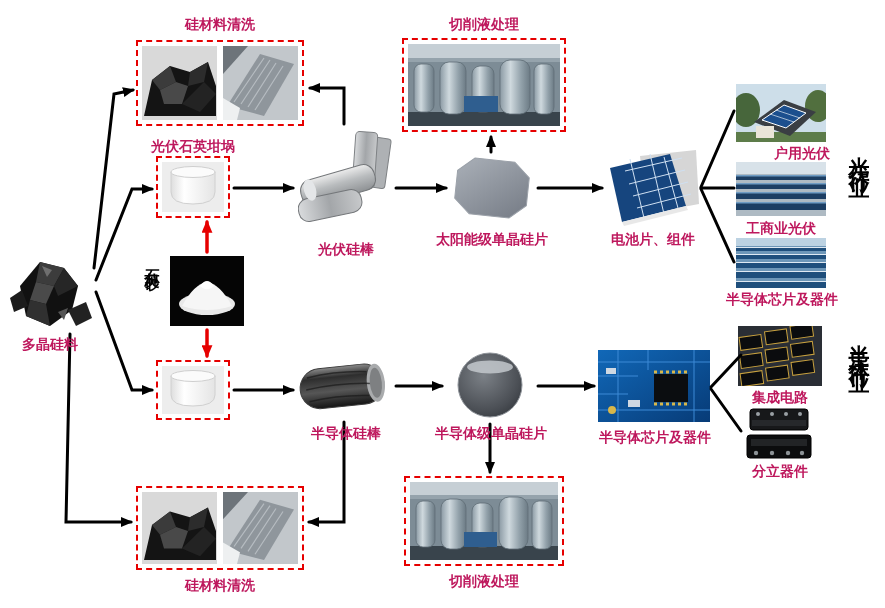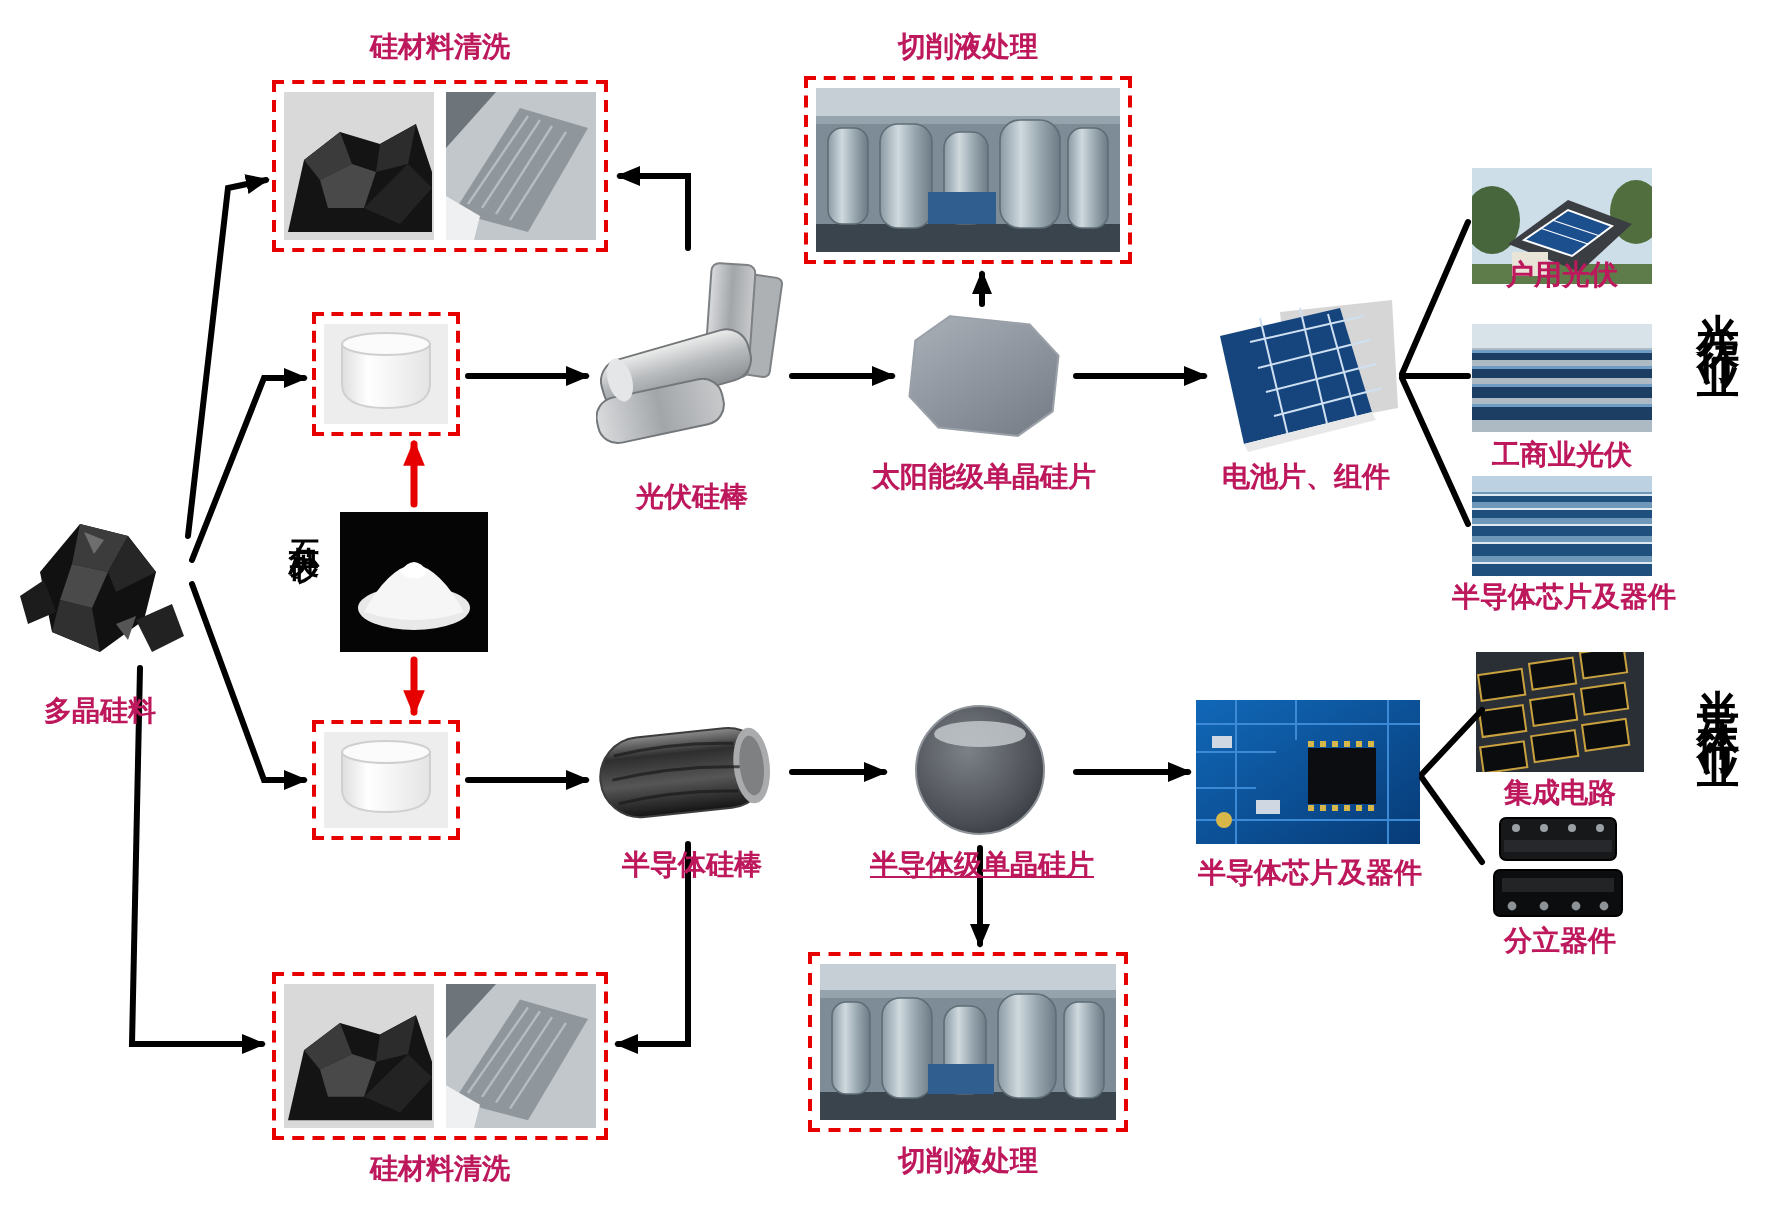--- a/index.html
+++ b/index.html
@@ -116,6 +116,7 @@
     </svg>
   </div>
 
+  <div class="lbl" style="left:126px;top:138px;width:134px;">光伏石英坩埚</div>
   <div class="dashed" style="left:156px;top:156px;width:74px;height:62px;">
     <svg viewBox="0 0 62 50" preserveAspectRatio="none">
       <defs>

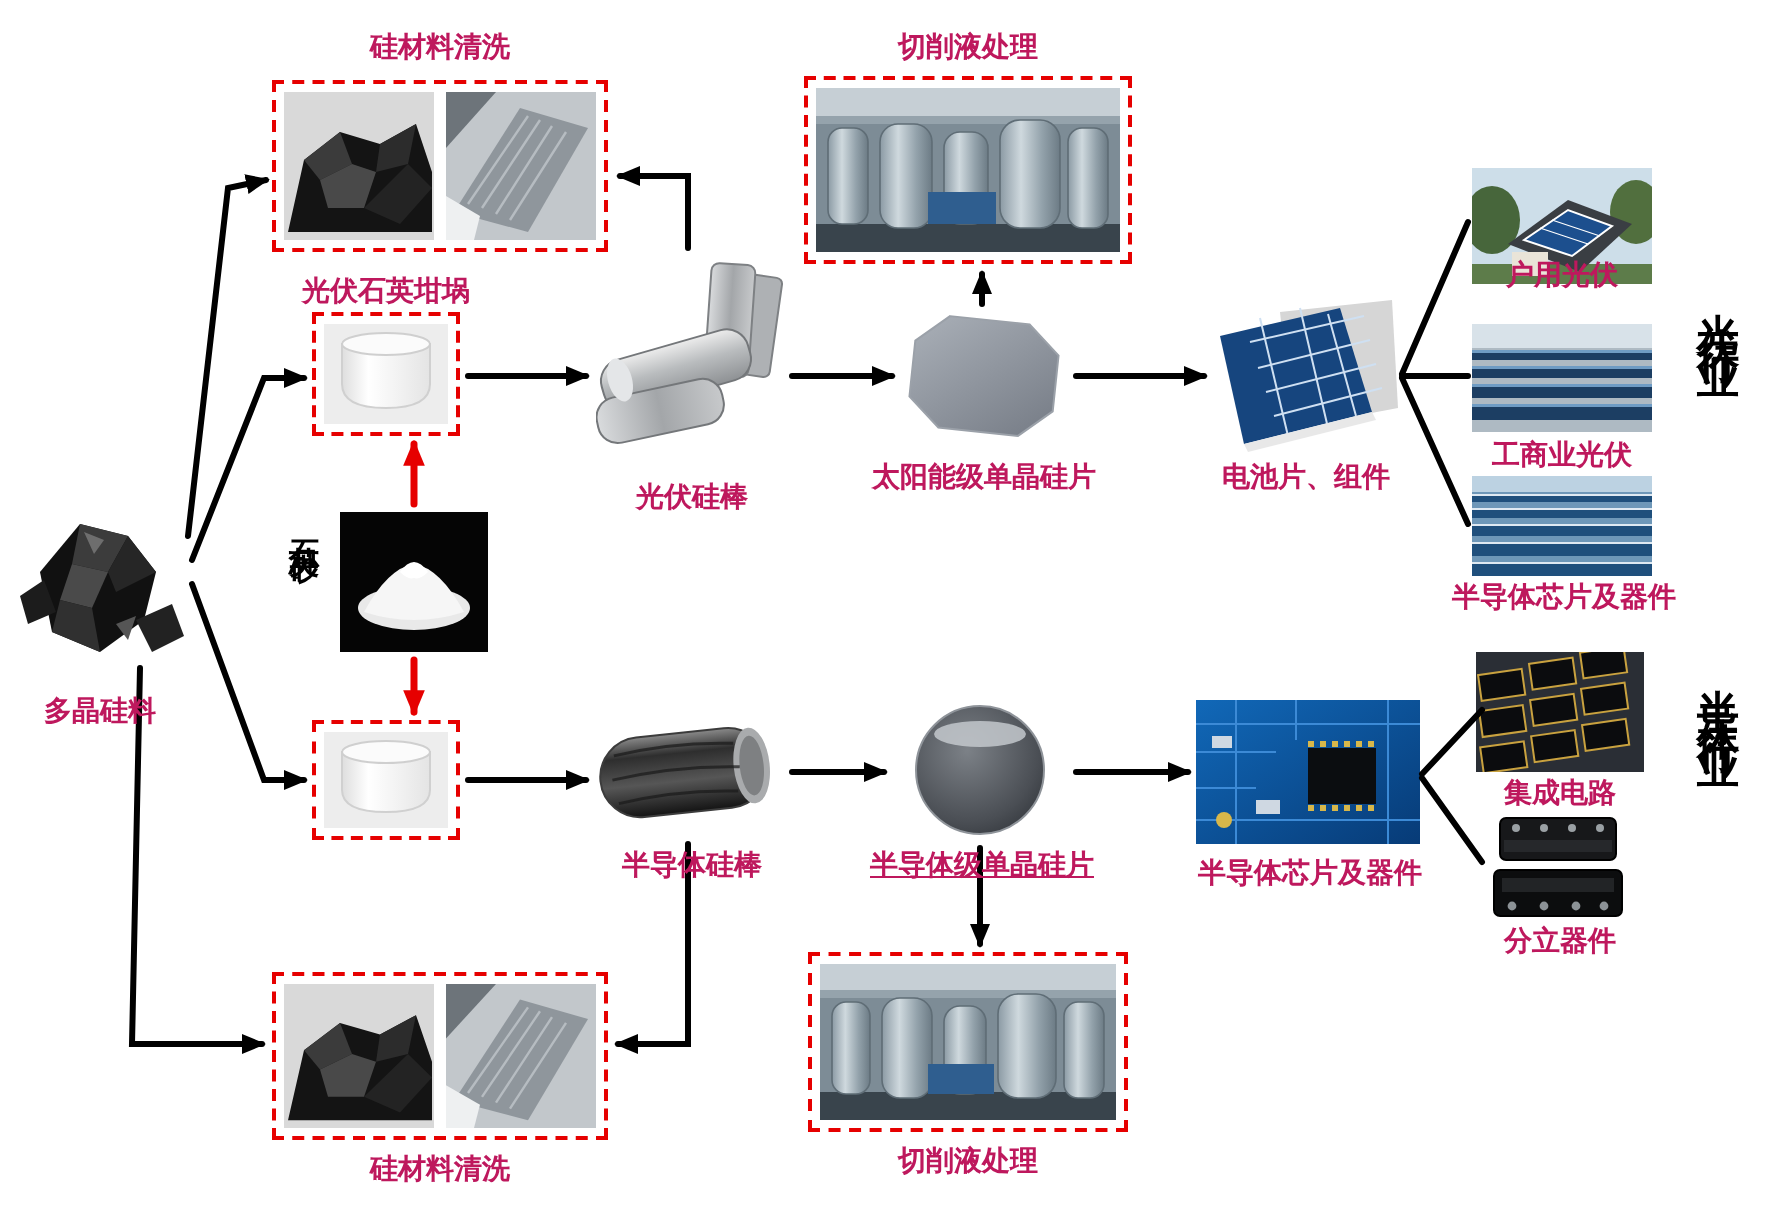--- a/index.html
+++ b/index.html
@@ -205,7 +205,7 @@
       <rect x="20" y="42" width="18" height="12" fill="#e9e4d8"></rect>
     </svg>
   </div>
-  <div class="lbl" style="left:732px;top:130px;width:98px;">户用光伏</div>
+  <div class="lbl" style="left:732px;top:145px;width:98px;text-align:right;">户用光伏</div>
 
   <div class="img" style="left:736px;top:162px;width:90px;height:54px;">
     <svg viewBox="0 0 90 54">

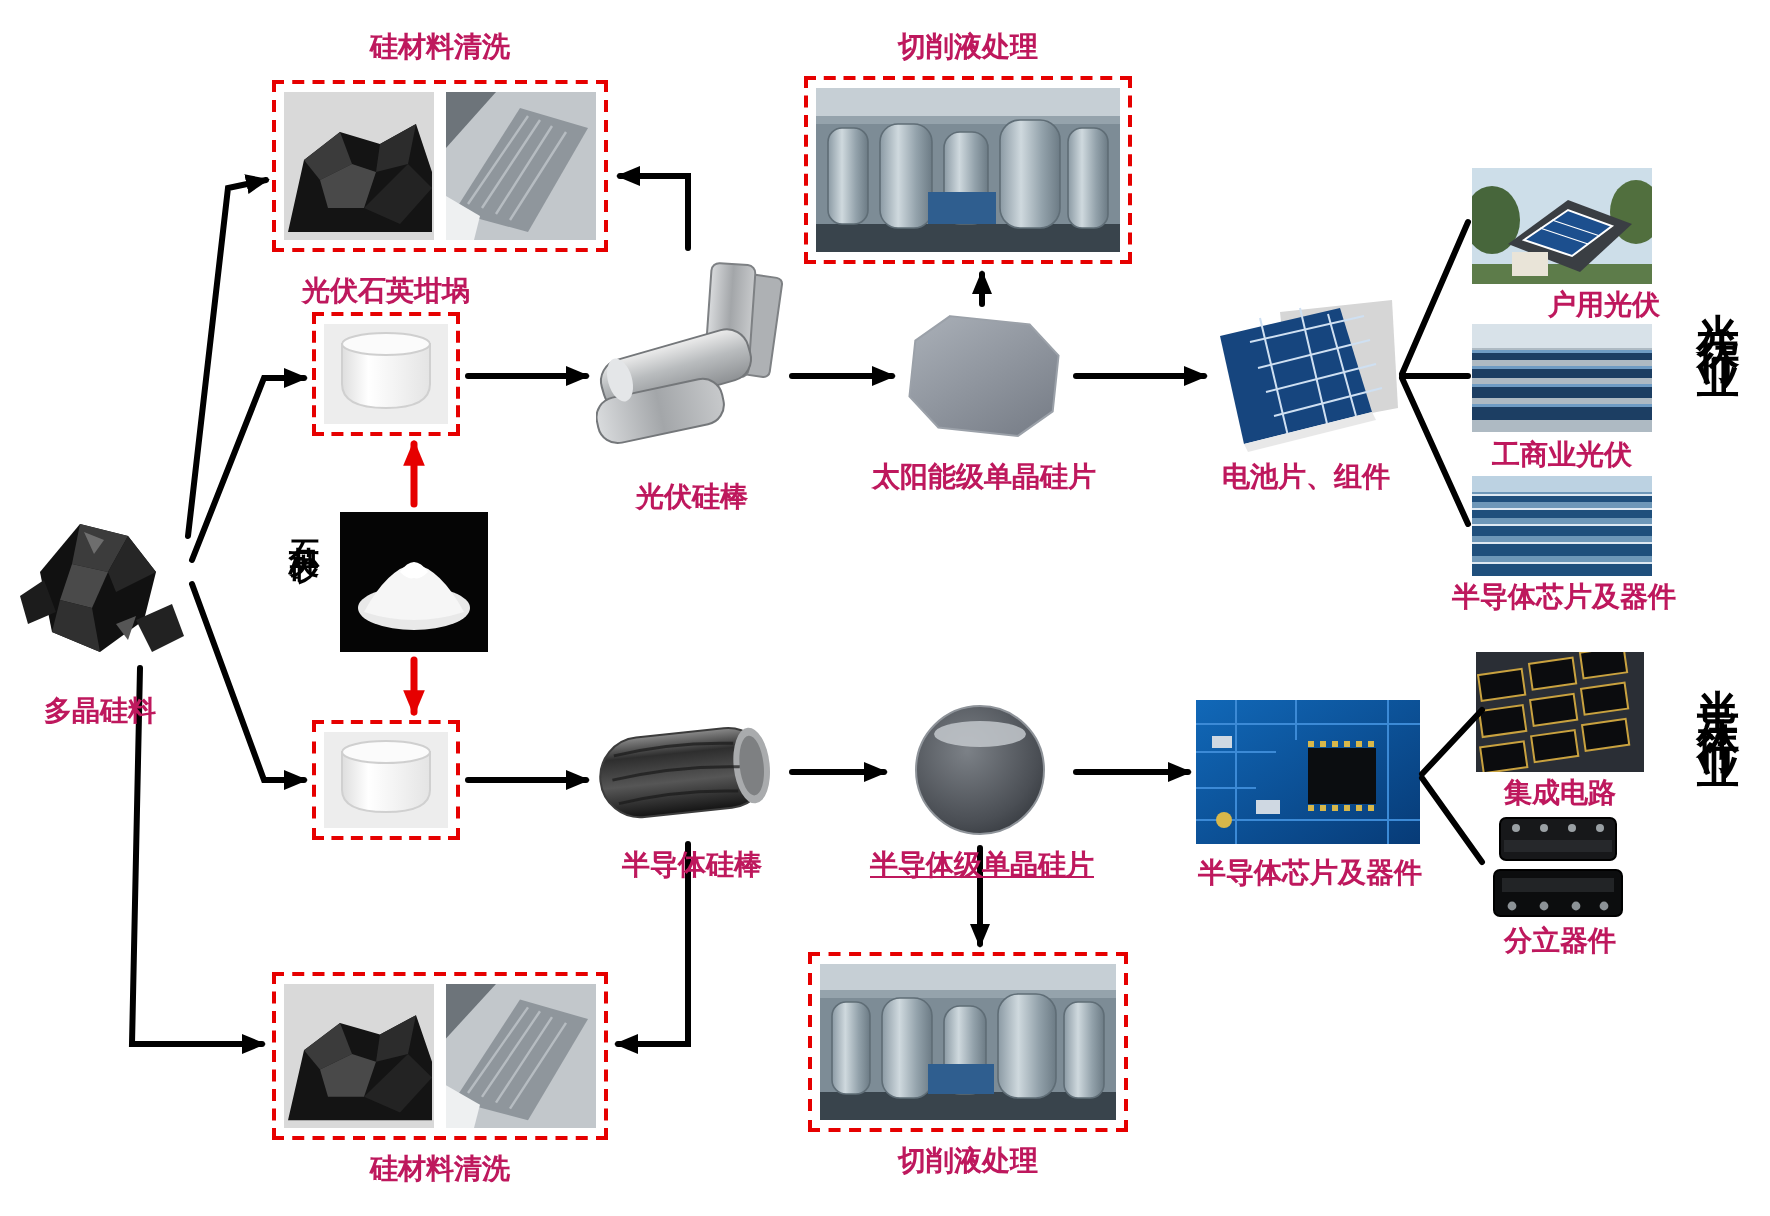--- a/index.html
+++ b/index.html
@@ -73,7 +73,7 @@
       <polygon points="52,60 62,56 58,68" fill="#555555"></polygon>
     </svg>
   </div>
-  <div class="lbl" style="left:2px;top:348px;width:96px;text-align:center;">多晶硅料</div>
+  <div class="lbl" style="left:2px;top:336px;width:96px;text-align:center;">多晶硅料</div>
 
   <div class="lbl" style="left:136px;top:16px;width:168px;">硅材料清洗</div>
   <div class="dashed" style="left:136px;top:40px;width:168px;height:86px;">

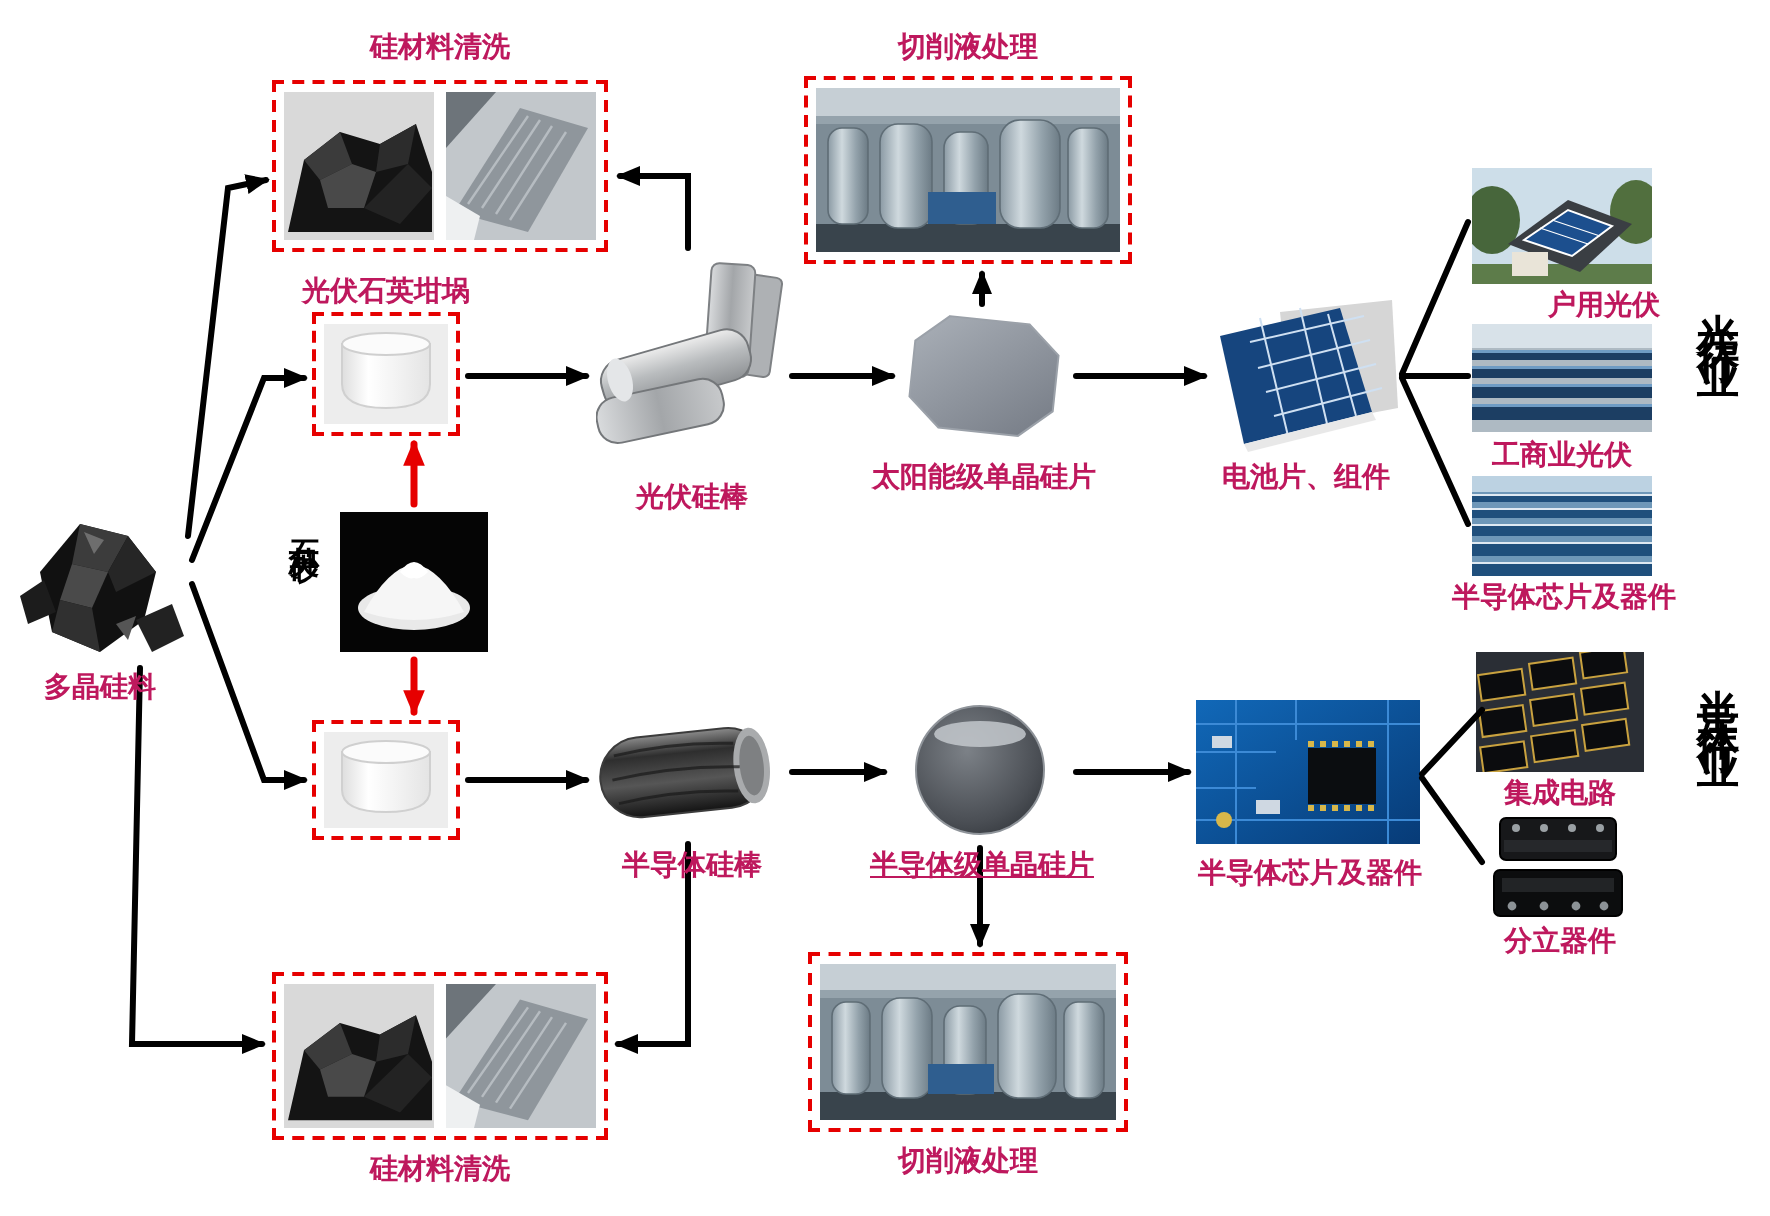--- a/index.html
+++ b/index.html
@@ -300,7 +300,7 @@
       <ellipse cx="44" cy="17" rx="23" ry="6.5" fill="#c3c8cd" opacity="0.85"></ellipse>
     </svg>
   </div>
-  <div class="lbl" style="left:426px;top:425px;width:130px;text-decoration:underline;">半导体级单晶硅片</div>
+  <div class="lbl" style="left:426px;top:425px;width:130px;">半导体级单晶硅片</div>
 
   <div class="img" style="left:598px;top:350px;width:112px;height:72px;">
     <svg viewBox="0 0 112 72">

